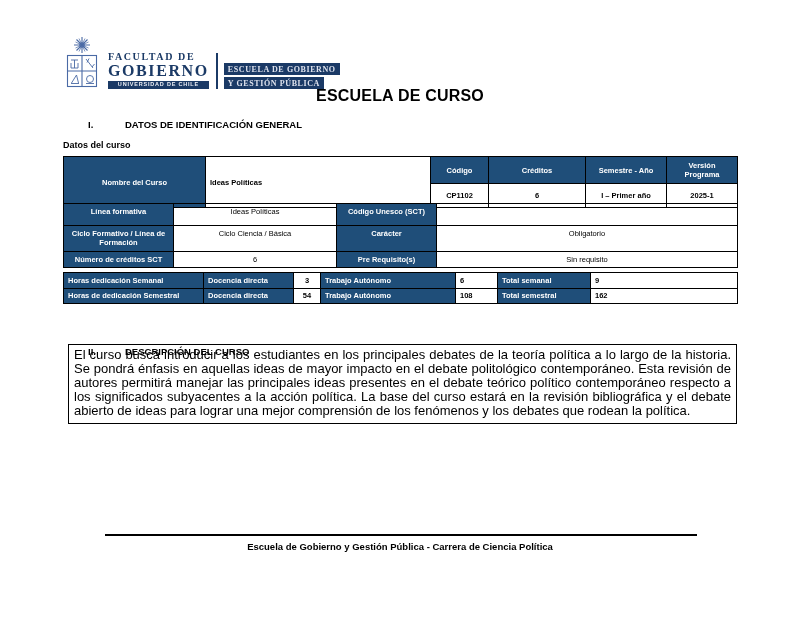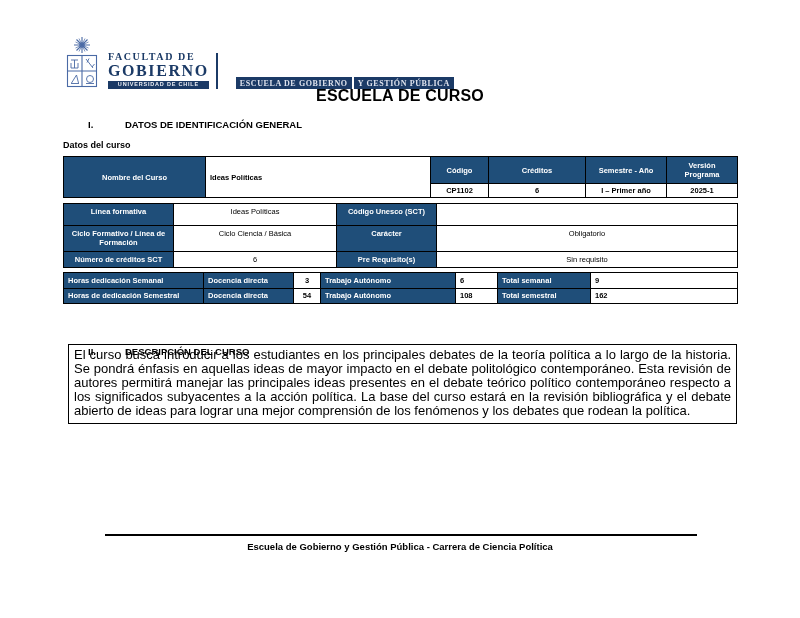--- a/index.html
+++ b/index.html
@@ -43,7 +43,7 @@
     width: 2px; height: 36px; background: var(--navy);
     margin: 0 6px 0 7px;
   }
-  .school { display: flex; flex-direction: row; align-items: flex-start; gap: 2px; margin-left: 12px; }
+  .school { display: flex; flex-direction: column; align-items: flex-start; gap: 2px; }
   .school-box {
     background: var(--navy); color: #dfe3ee;
     font-family: "Liberation Serif", serif;

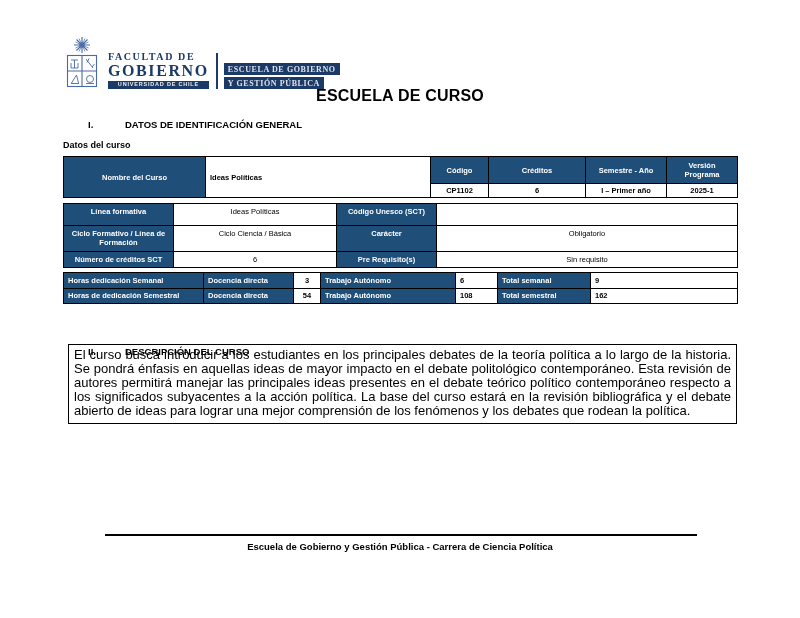--- a/index.html
+++ b/index.html
@@ -91,7 +91,7 @@
 
   #table1 { top: 156px; width: 674px; }
   #table1 td { height: 27px; }
-  #table1 tr.vals td { height: 14px; }
+  #table1 tr.vals td { height: 24px; }
 
   #table2 { top: 203px; width: 674px; text-align: center; }
 

